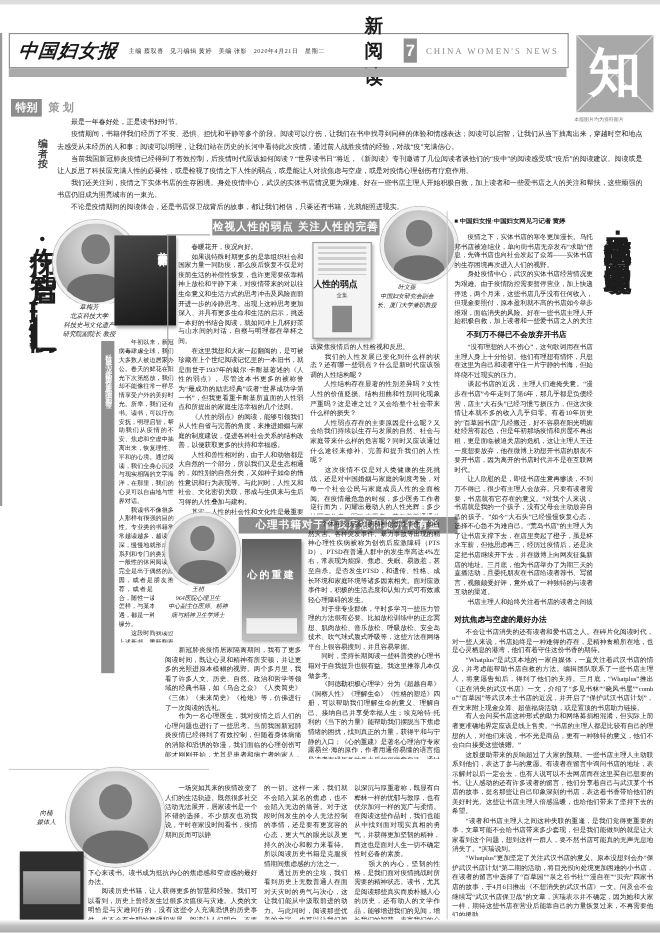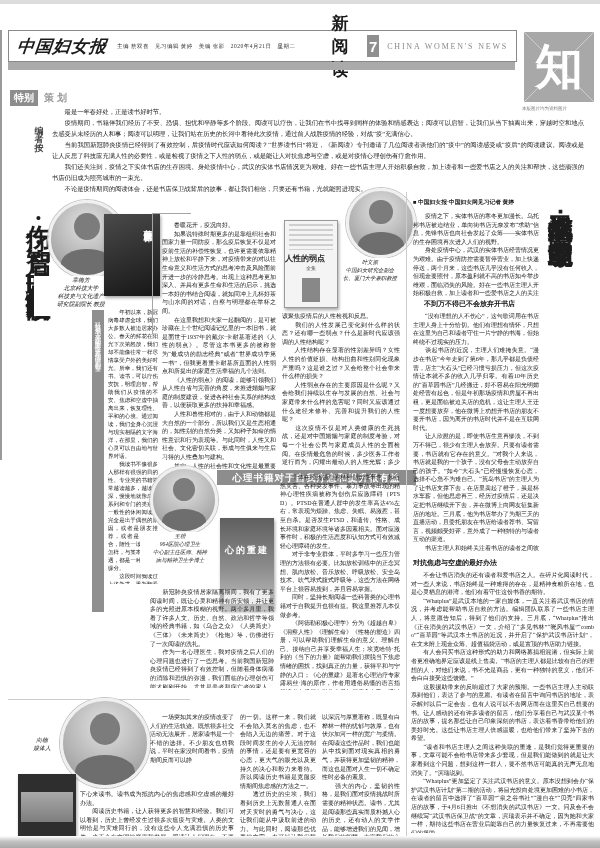--- a/index.html
+++ b/index.html
@@ -136,6 +136,7 @@
 　　这段时间我读过上述新书，重新翻看了十余本旧书，既有西方科学史之父萨顿的《科学史导论》，也有介绍环境学派的名作经典。阅读让我再一次深切感受到，科技发展的同时，人文关怀不可或缺。科学技术能够战胜病毒，而人文之光则抚慰人心，给了博爱、尊严和力量，有着一个共同的文化与人文之光。疫情过后的我们这个时代，国家强有力量，科技发展与人文关怀并重，在阅读中汲取智慧，方能更好地走向未来。</div>
 
   <div class="lbracket" style="left:152px;top:213px;width:38px;height:120px;"></div>
+  <div class="secbar" style="left:193px;top:199px;width:152px;">检视人性的弱点 关注人性的完善</div>
   <div class="photo" style="left:346px;top:188px;width:64px;height:64px;">
     <div class="head"></div>
     <div class="shoulders"></div>

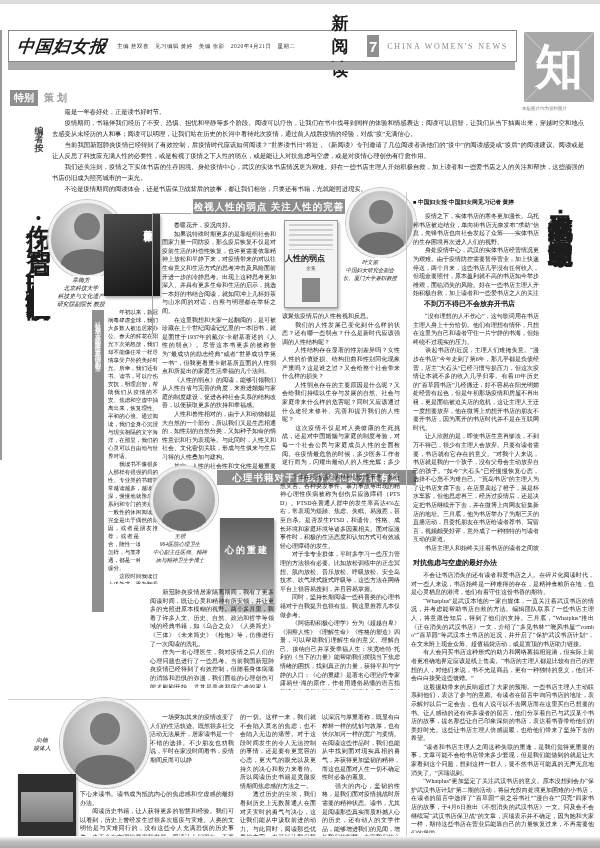--- a/index.html
+++ b/index.html
@@ -172,7 +172,7 @@
 964医院心理卫生
 中心副主任医师、精神
 病与精神卫生学博士</div>
-  <div class="book book3" style="left:220px;top:490px;width:54px;height:92px;margin-top:28px;">
+  <div class="book book3" style="left:220px;top:490px;width:54px;height:92px;">
     <div class="t">心的重建</div>
     <div class="pic"></div>
   </div>

